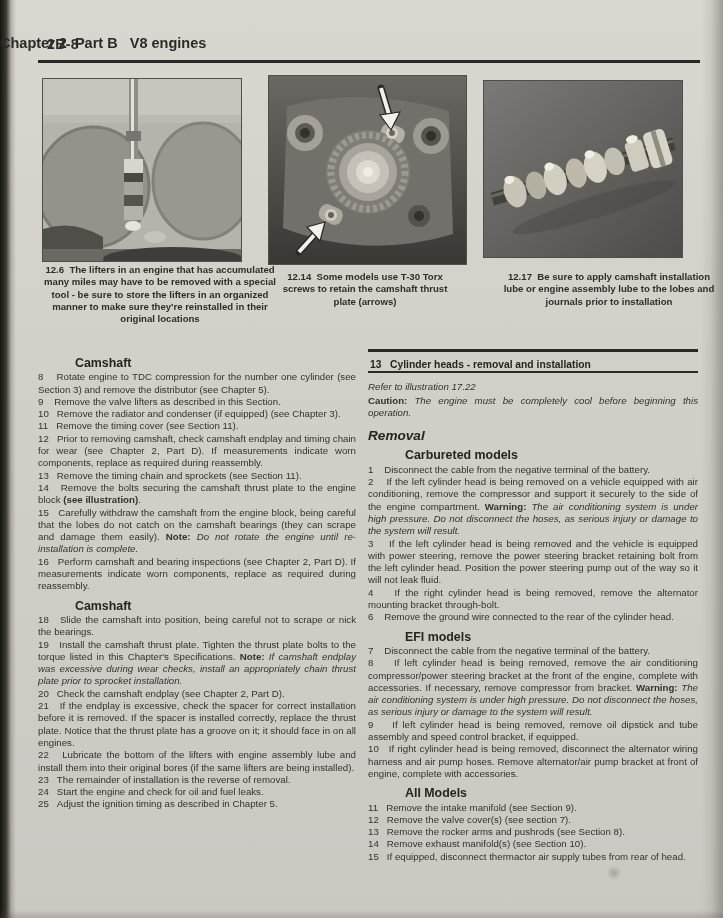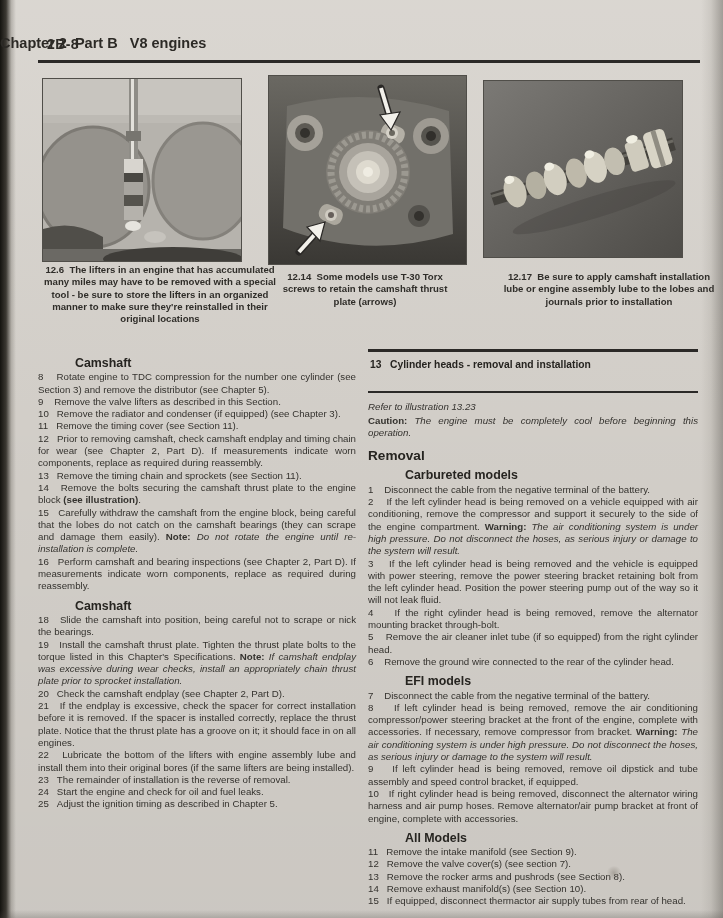--- a/index.html
+++ b/index.html
@@ -56,7 +56,7 @@
   .secbox {
     border-top:3px solid var(--rule,#2b2927);
     border-bottom:2px solid var(--rule,#2b2927);
-    padding:7px 2px 20px 2px; margin-bottom:8px;
+    padding:7px 2px 0 2px; margin-bottom:8px;
     font-size:10.3px; font-weight:700; color:#262420;
   }
   .refer { font-style:italic; margin-bottom:1px; }

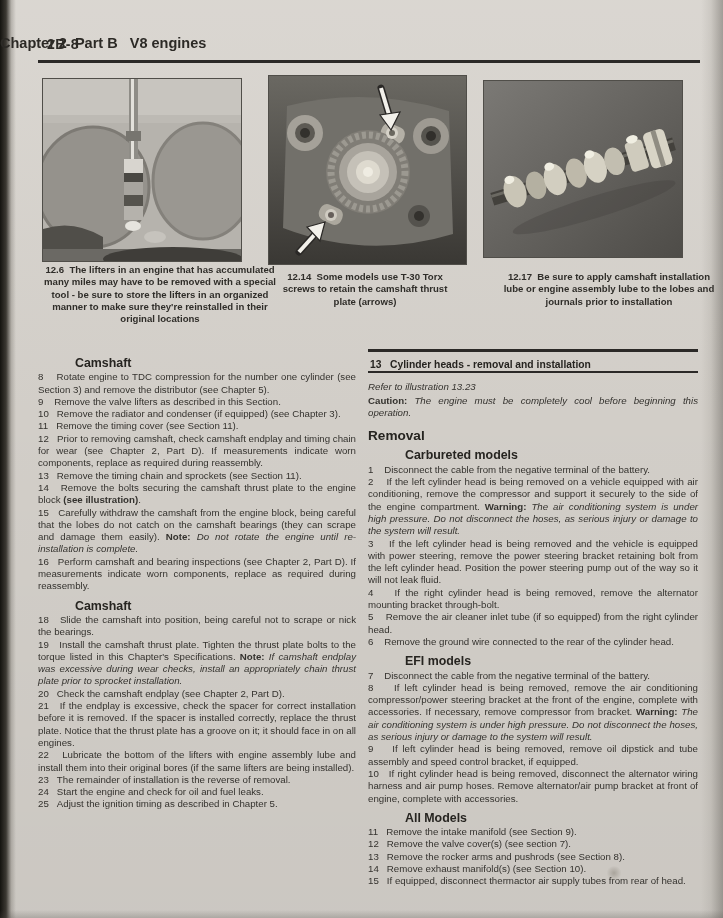--- a/index.html
+++ b/index.html
@@ -206,7 +206,7 @@
 
   <div class="col col-right">
     <div class="secbox">13&nbsp;&nbsp;&nbsp;Cylinder heads - removal and installation</div>
-    <p class="refer">Refer to illustration 13.23</p>
+    <p class="refer">Refer to illustration 17.22</p>
     <p class="para"><span class="rt-b">Caution: </span><span class="rt-i">The engine must be completely cool before beginning this operation.</span></p>
     <div class="h1i">Removal</div>
     <div class="h2">Carbureted models</div>

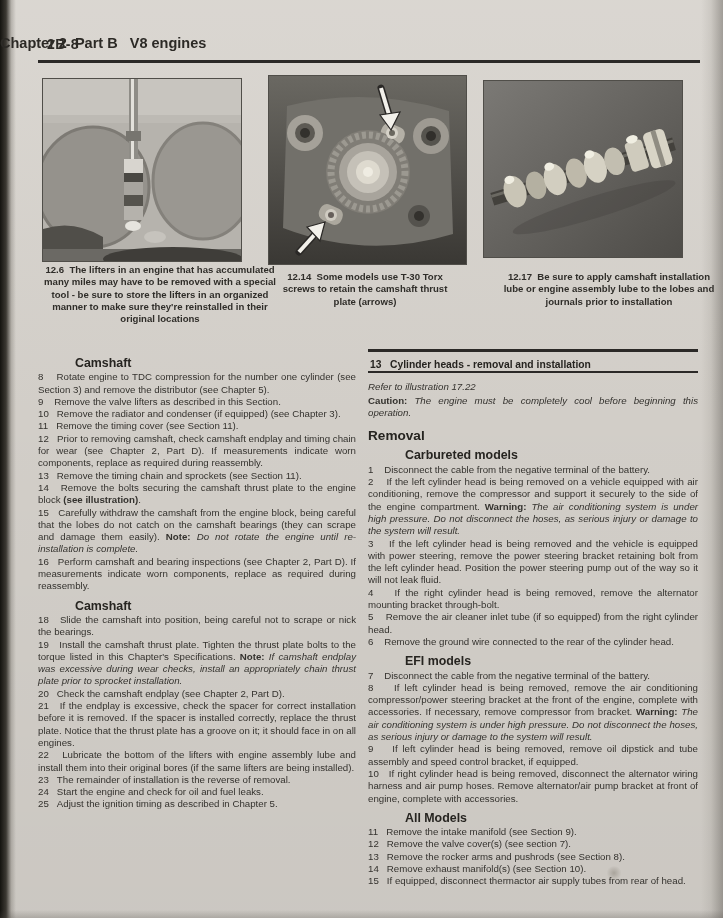--- a/index.html
+++ b/index.html
@@ -52,7 +52,7 @@
   .col-right { left:368px; top:349px; width:330px; }
   p.para { text-align: justify; }
   .h2 { font-size:12.4px; font-weight:700; margin:7px 0 2px; color:#262420;padding-left:37px; }
-  .h1i { font-size:13.6px; font-weight:700; margin:11px 0 1px; color:#262420; }
+  .h1i { font-size:13.6px; font-weight:700; font-style:italic; margin:11px 0 1px; color:#262420; }
   .secbox {
     border-top:3px solid var(--rule,#2b2927);
     border-bottom:2px solid var(--rule,#2b2927);

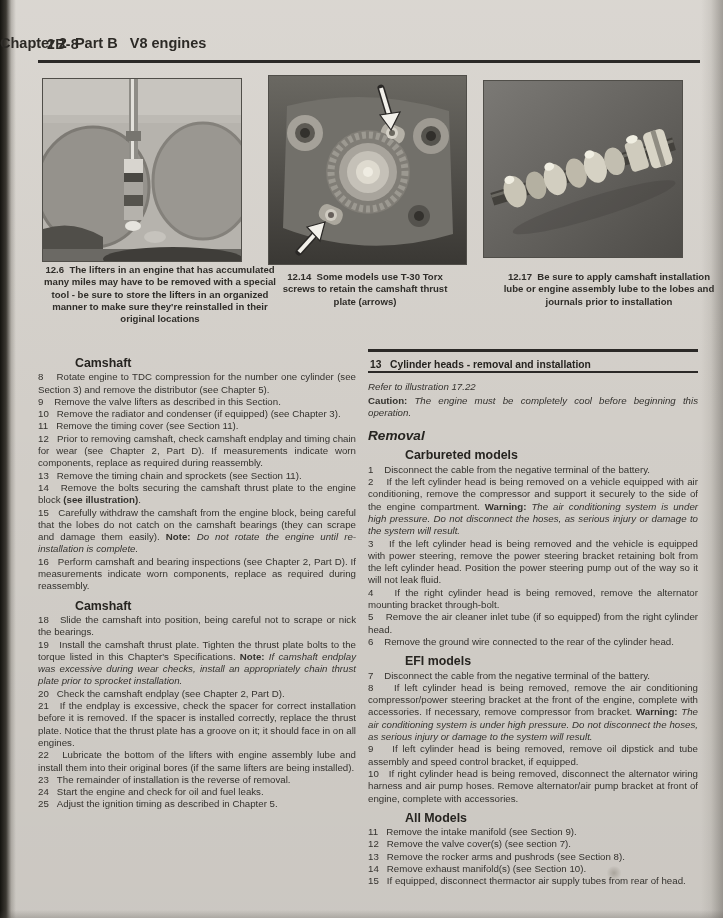--- a/index.html
+++ b/index.html
@@ -214,7 +214,6 @@
     <p class="para"><span>2&nbsp;&nbsp;&nbsp;&nbsp;If the left cylinder head is being removed on a vehicle equipped with air conditioning, remove the compressor and support it securely to the side of the engine compartment. </span><span class="rt-b">Warning: </span><span class="rt-i">The air conditioning system is under high pressure. Do not disconnect the hoses, as serious injury or damage to the system will result.</span></p>
     <p class="para"><span>3&nbsp;&nbsp;&nbsp;&nbsp;If the left cylinder head is being removed and the vehicle is equipped with power steering, remove the power steering bracket retaining bolt from the left cylinder head. Position the power steering pump out of the way so it will not leak fluid.</span></p>
     <p class="para"><span>4&nbsp;&nbsp;&nbsp;&nbsp;If the right cylinder head is being removed, remove the alternator mounting bracket through-bolt.</span></p>
-    <p class="para"><span>5&nbsp;&nbsp;&nbsp;&nbsp;Remove the air cleaner inlet tube (if so equipped) from the right cylinder head.</span></p>
     <p class="para"><span>6&nbsp;&nbsp;&nbsp;&nbsp;Remove the ground wire connected to the rear of the cylinder head.</span></p>
     <div class="h2">EFI models</div>
     <p class="para"><span>7&nbsp;&nbsp;&nbsp;&nbsp;Disconnect the cable from the negative terminal of the battery.</span></p>

